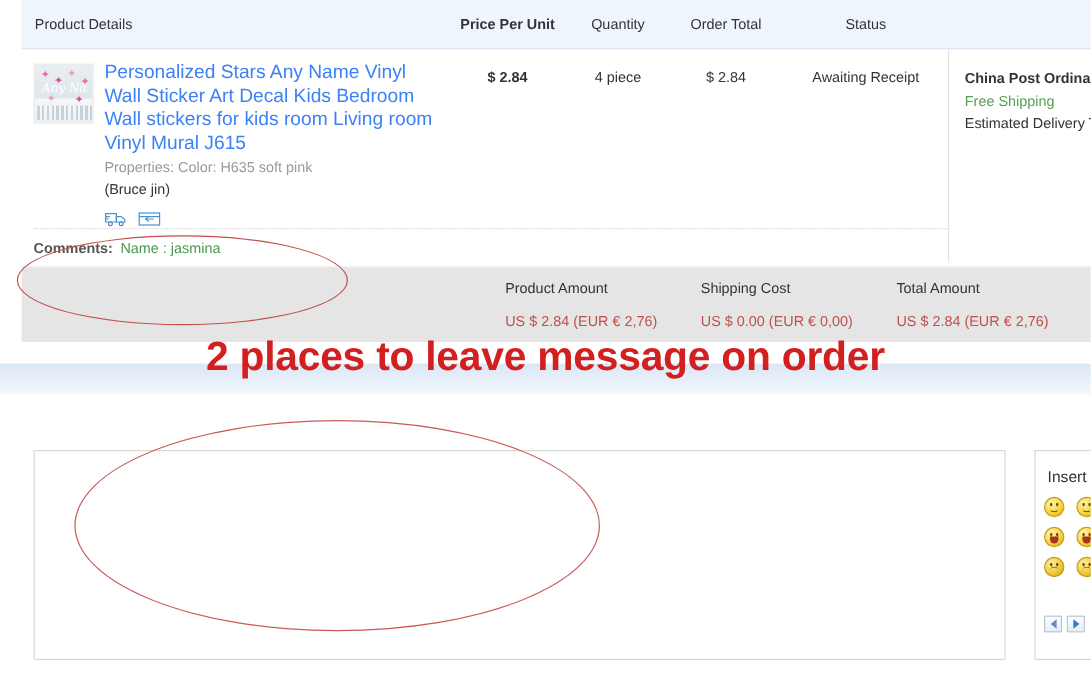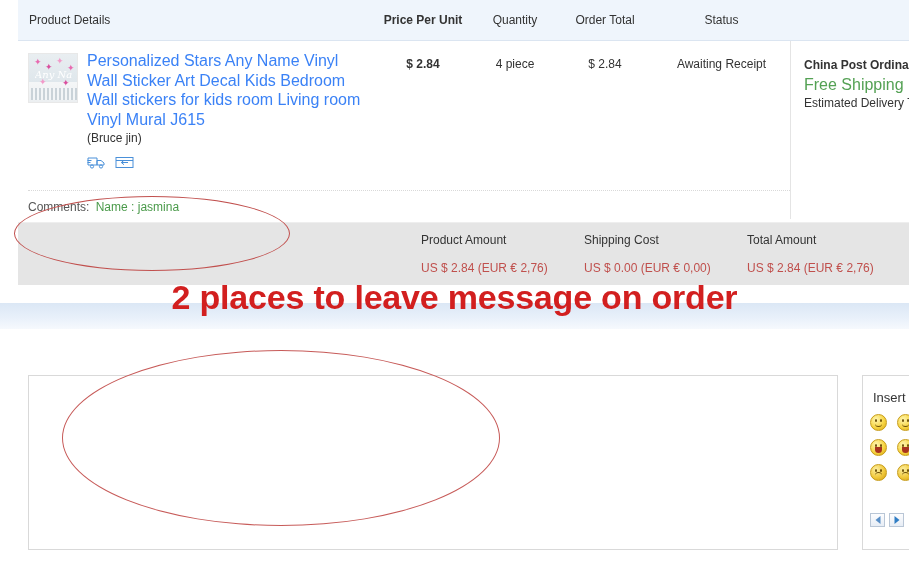--- a/index.html
+++ b/index.html
@@ -144,7 +144,7 @@
   }
   #ship-free {
     color: #54a154;
-    font-size: 16px;
+    font-size: 12px;
     line-height: 19px;
   }
   #ship-eta {

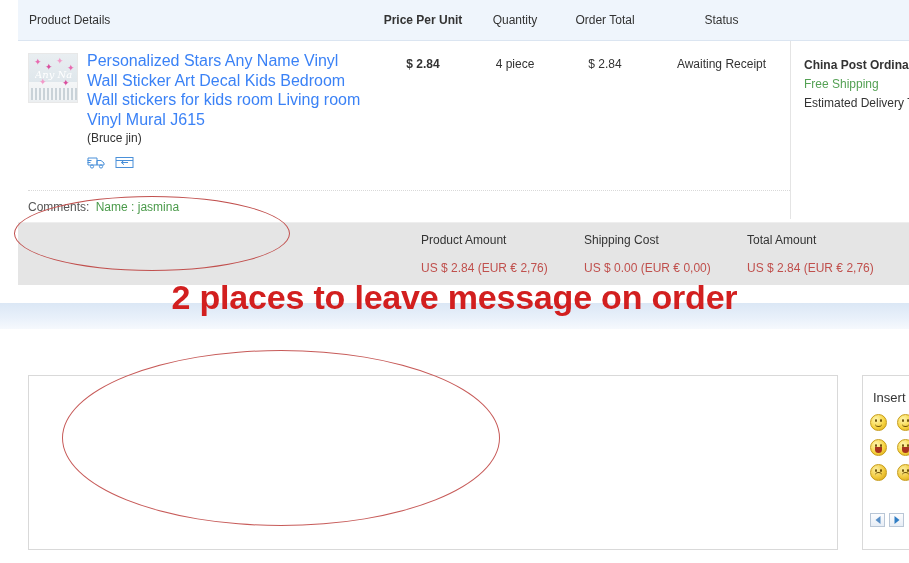--- a/index.html
+++ b/index.html
@@ -377,6 +377,7 @@
 
       <div class="product-info">
         <a id="product-title" href="#">Personalized Stars Any Name Vinyl Wall Sticker Art Decal Kids Bedroom Wall stickers for kids room Living room Vinyl Mural J615</a>
+        <div id="product-props">Properties: Color: H635 soft pink</div>
         <div id="product-seller">(Bruce jin)</div>
 
         <div id="product-icons">

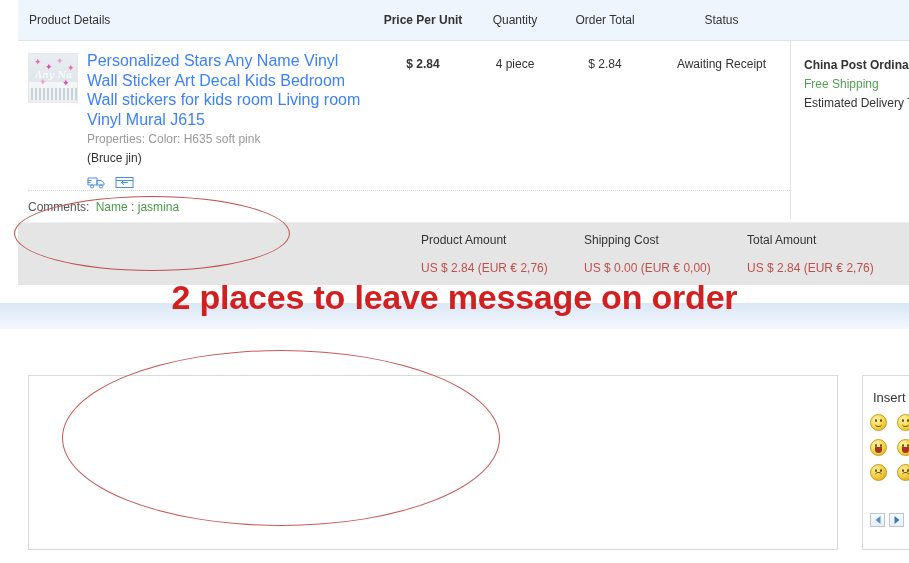--- a/index.html
+++ b/index.html
@@ -167,7 +167,7 @@
     font-size: 12px;
     white-space: nowrap;
   }
-  #comments-label { color: #555555; }
+  #comments-label { color: #555555; font-weight: bold; }
   #comments-value { color: #4a9a4a; margin-left: 3px; }
 
   

